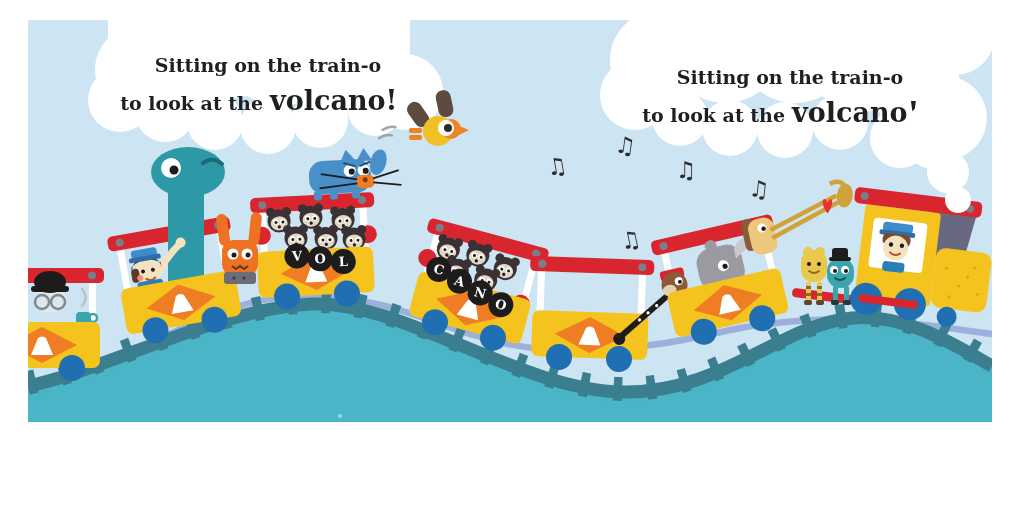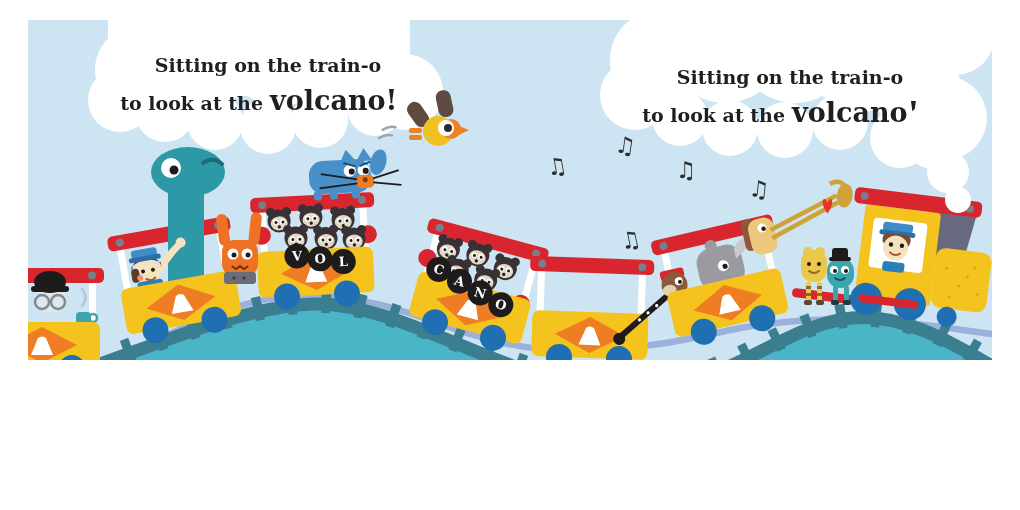--- a/index.html
+++ b/index.html
@@ -3,7 +3,7 @@
 <meta charset="utf-8">
 <style>
   html,body{margin:0;padding:0;background:#ffffff;}
-  .page{position:relative;width:1020px;height:360px;background:#ffffff;overflow:hidden;
+  .page{position:relative;width:1020px;height:422px;background:#ffffff;overflow:hidden;
         font-family:"DejaVu Serif","Liberation Serif",serif;}
   svg{display:block;}
   .bubble-line1{font:bold 19px "DejaVu Serif","Liberation Serif",serif;fill:#1f1f1f;}

